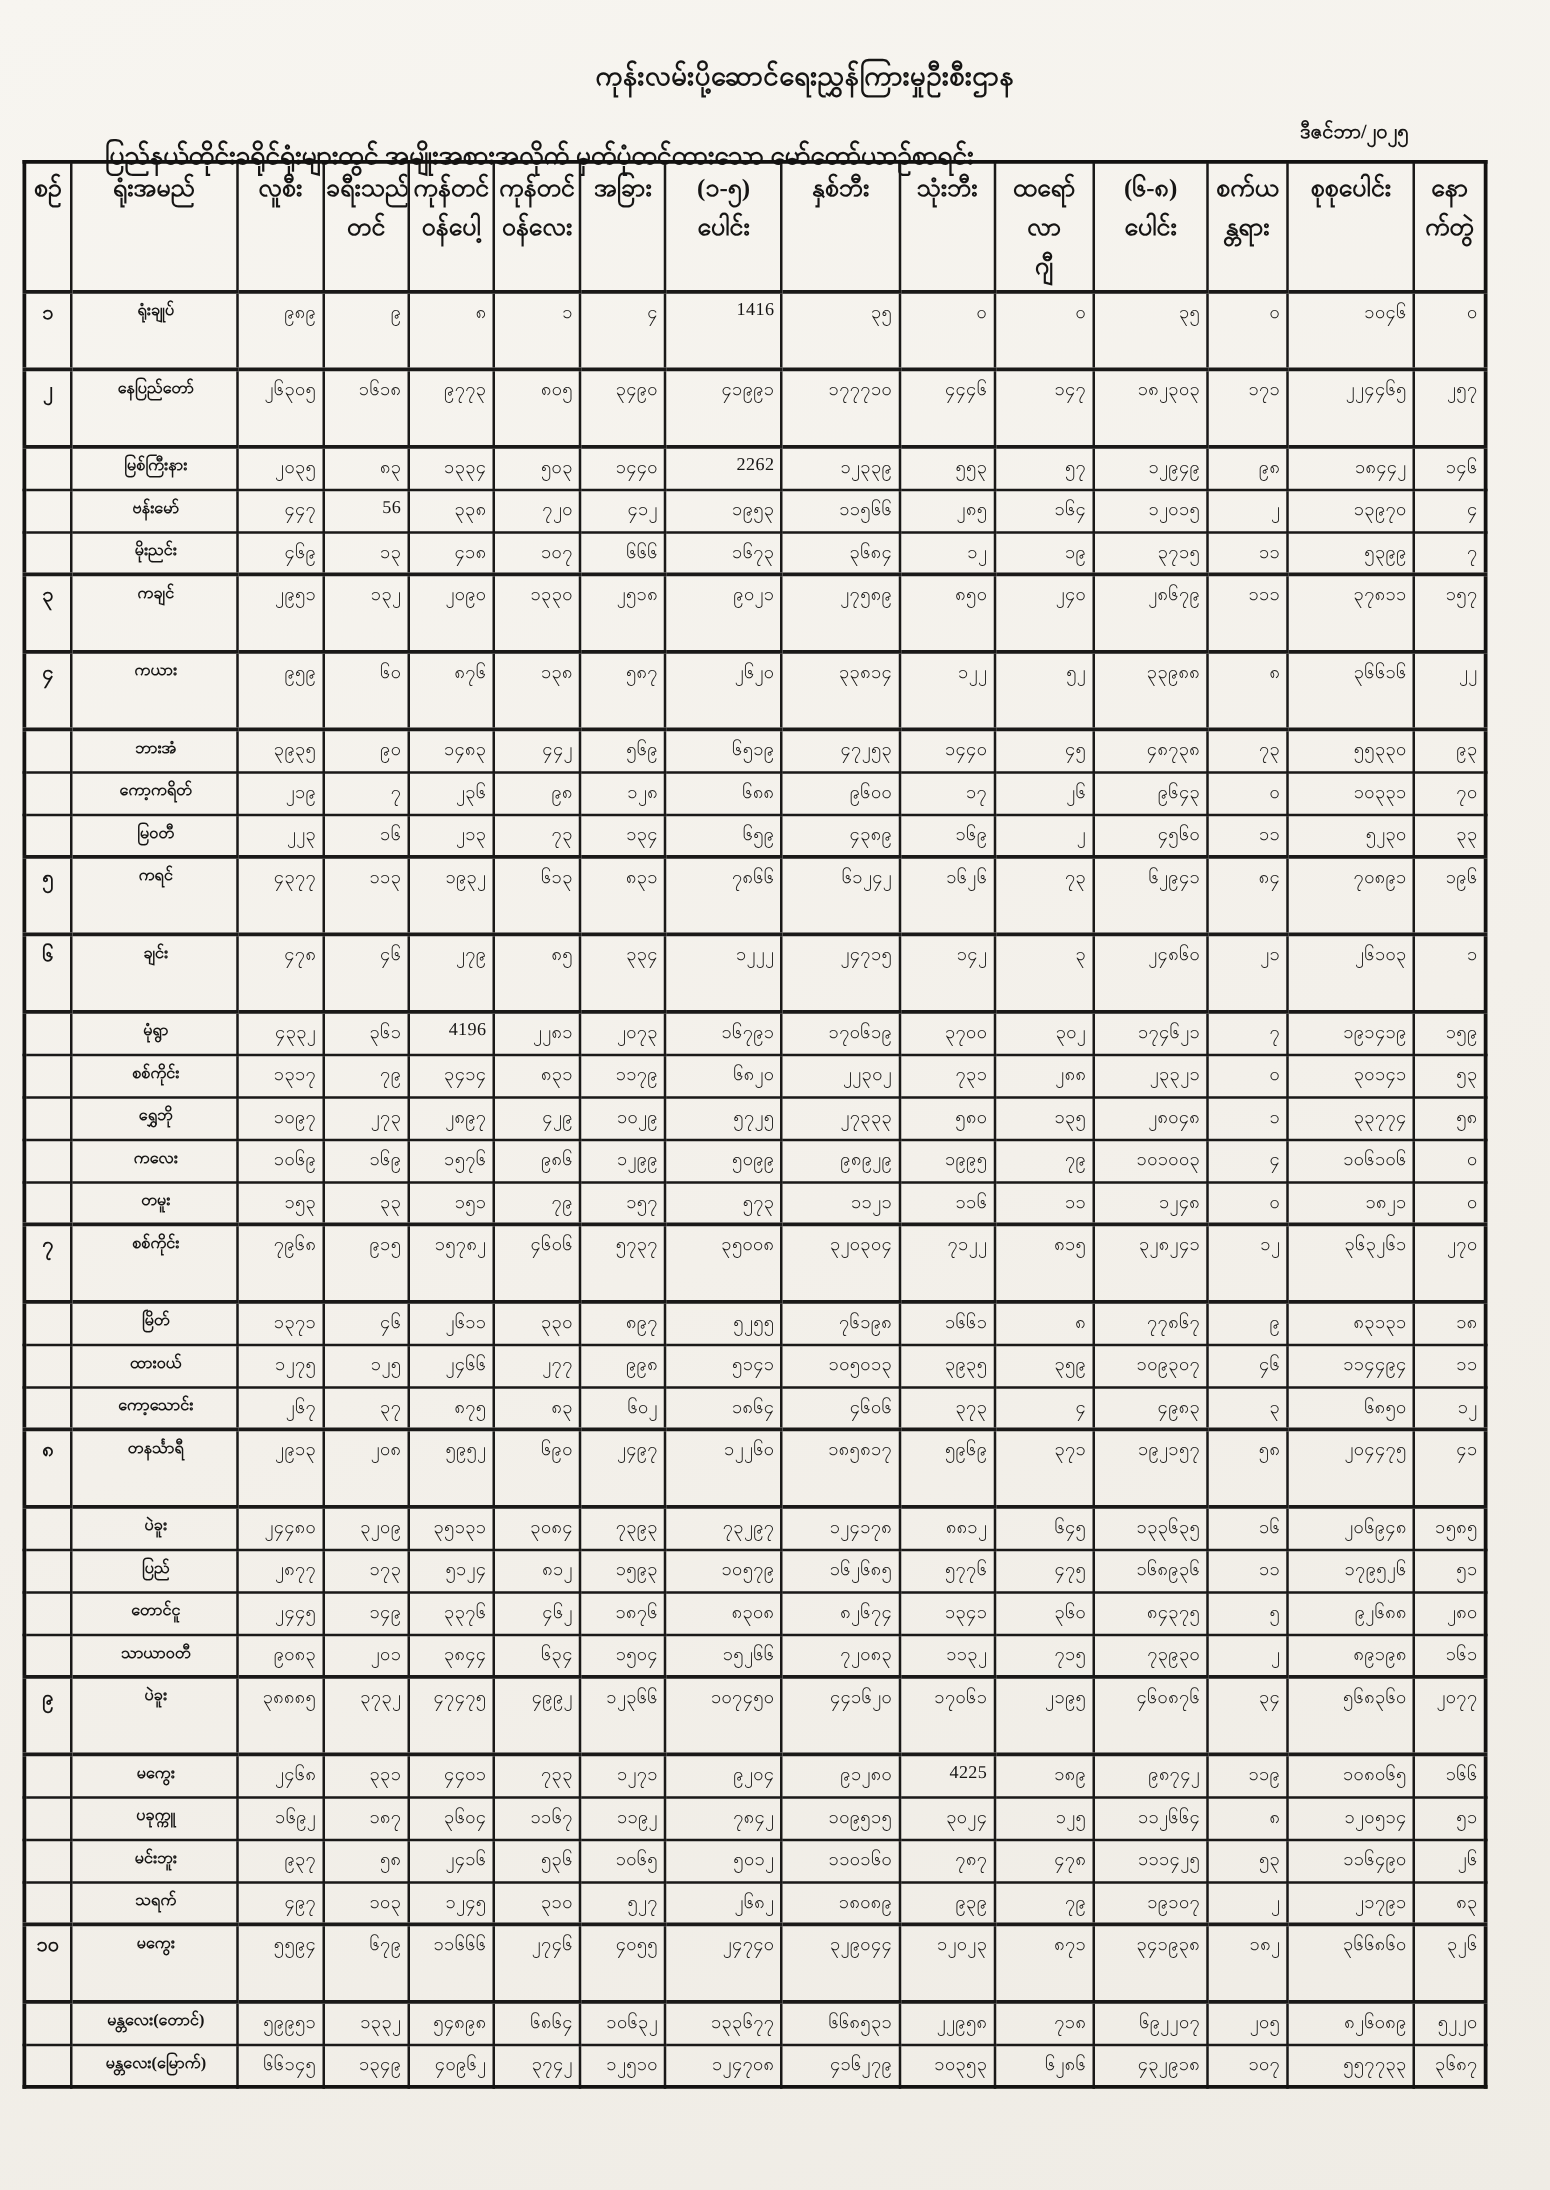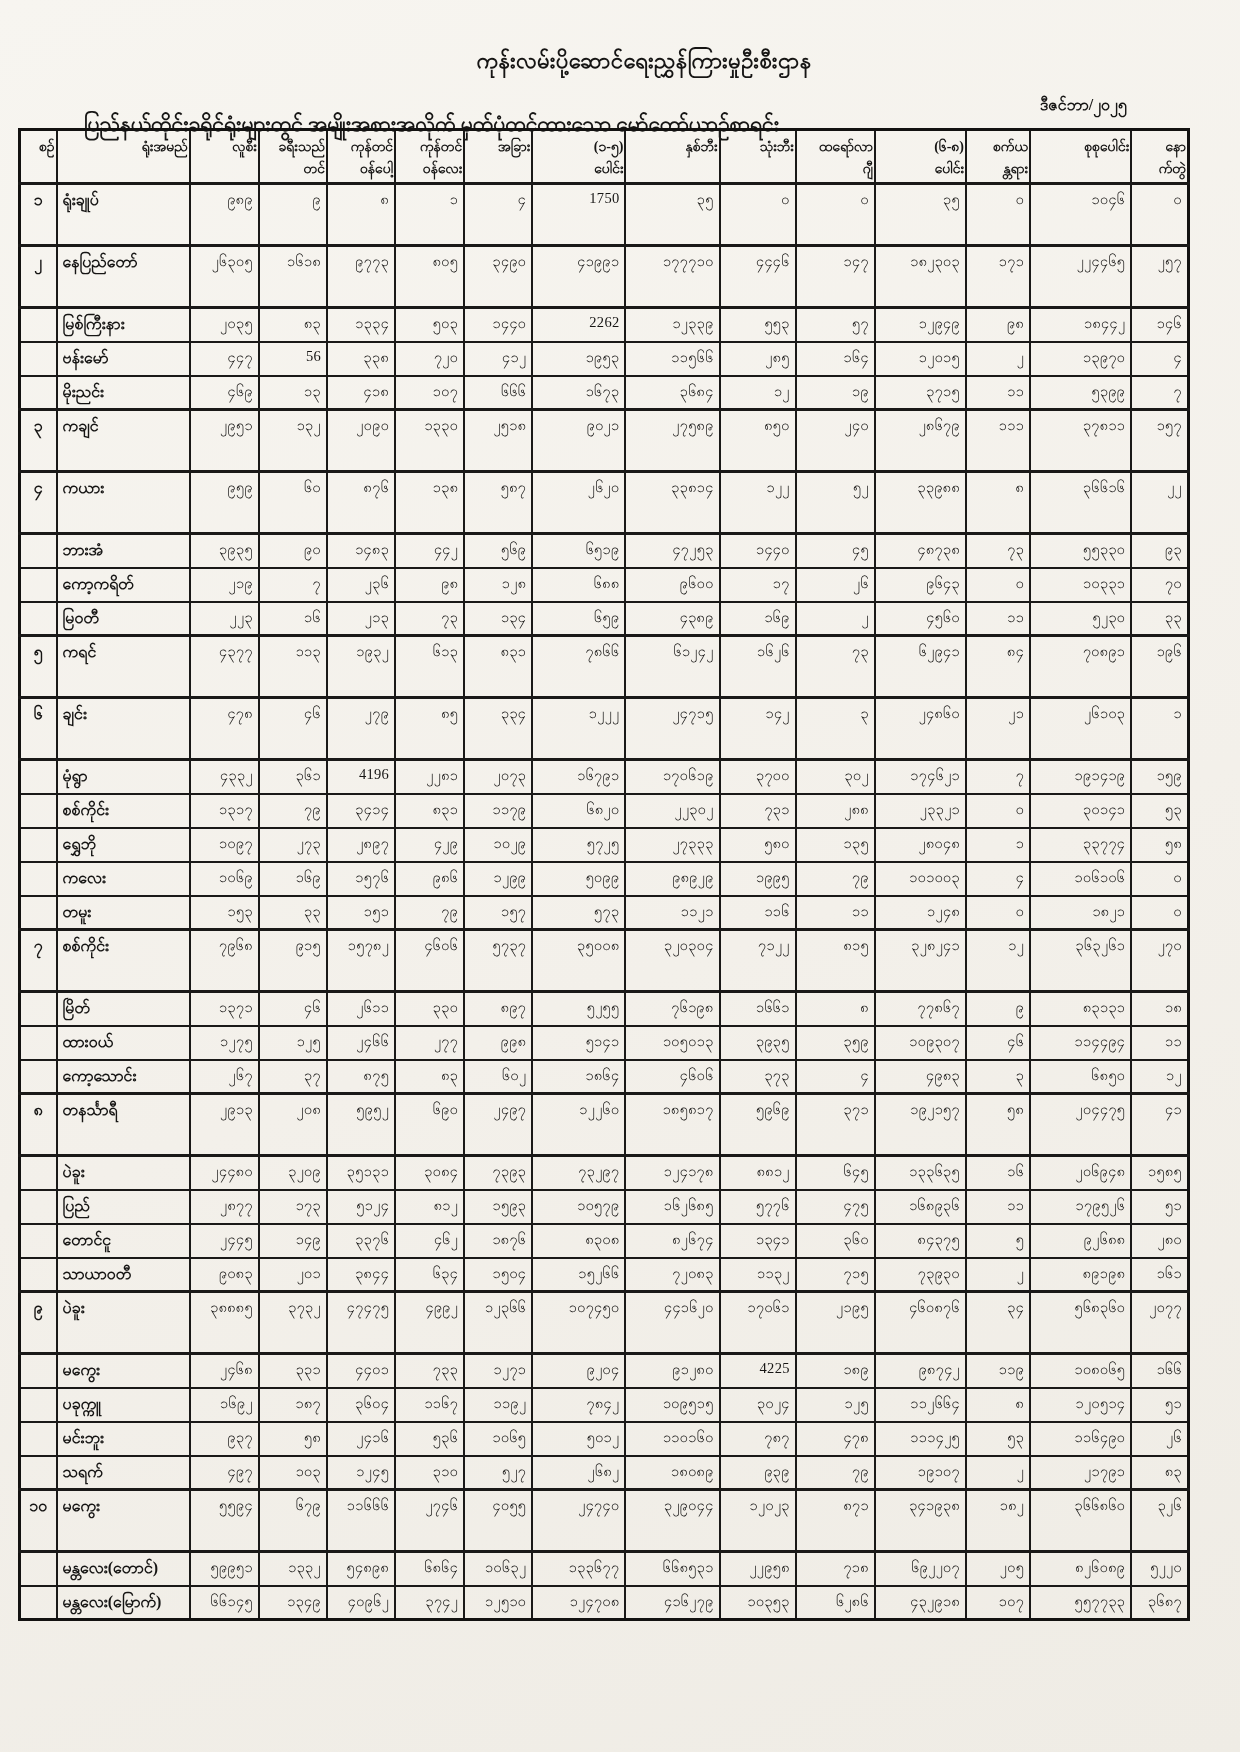--- a/index.html
+++ b/index.html
@@ -36,9 +36,9 @@
     overflow:hidden;
   }
   .registry thead th{
-    font-size:14px;font-weight:bold;vertical-align:top;
+    font-size:20px;font-weight:bold;vertical-align:top;
     padding:5px 1px 3px 1px;line-height:1.55;
-    white-space:pre-line;text-align:right;
+    white-space:pre-line;text-align:center;
   }
   .registry td.sn{font-size:16px;font-weight:bold;text-align:center;vertical-align:top;padding-top:4px;}
   .registry td.office{font-size:16px;font-weight:bold;text-align:left;vertical-align:top;padding:4px 2px 2px 5px;white-space:nowrap;margin-left:32px;}

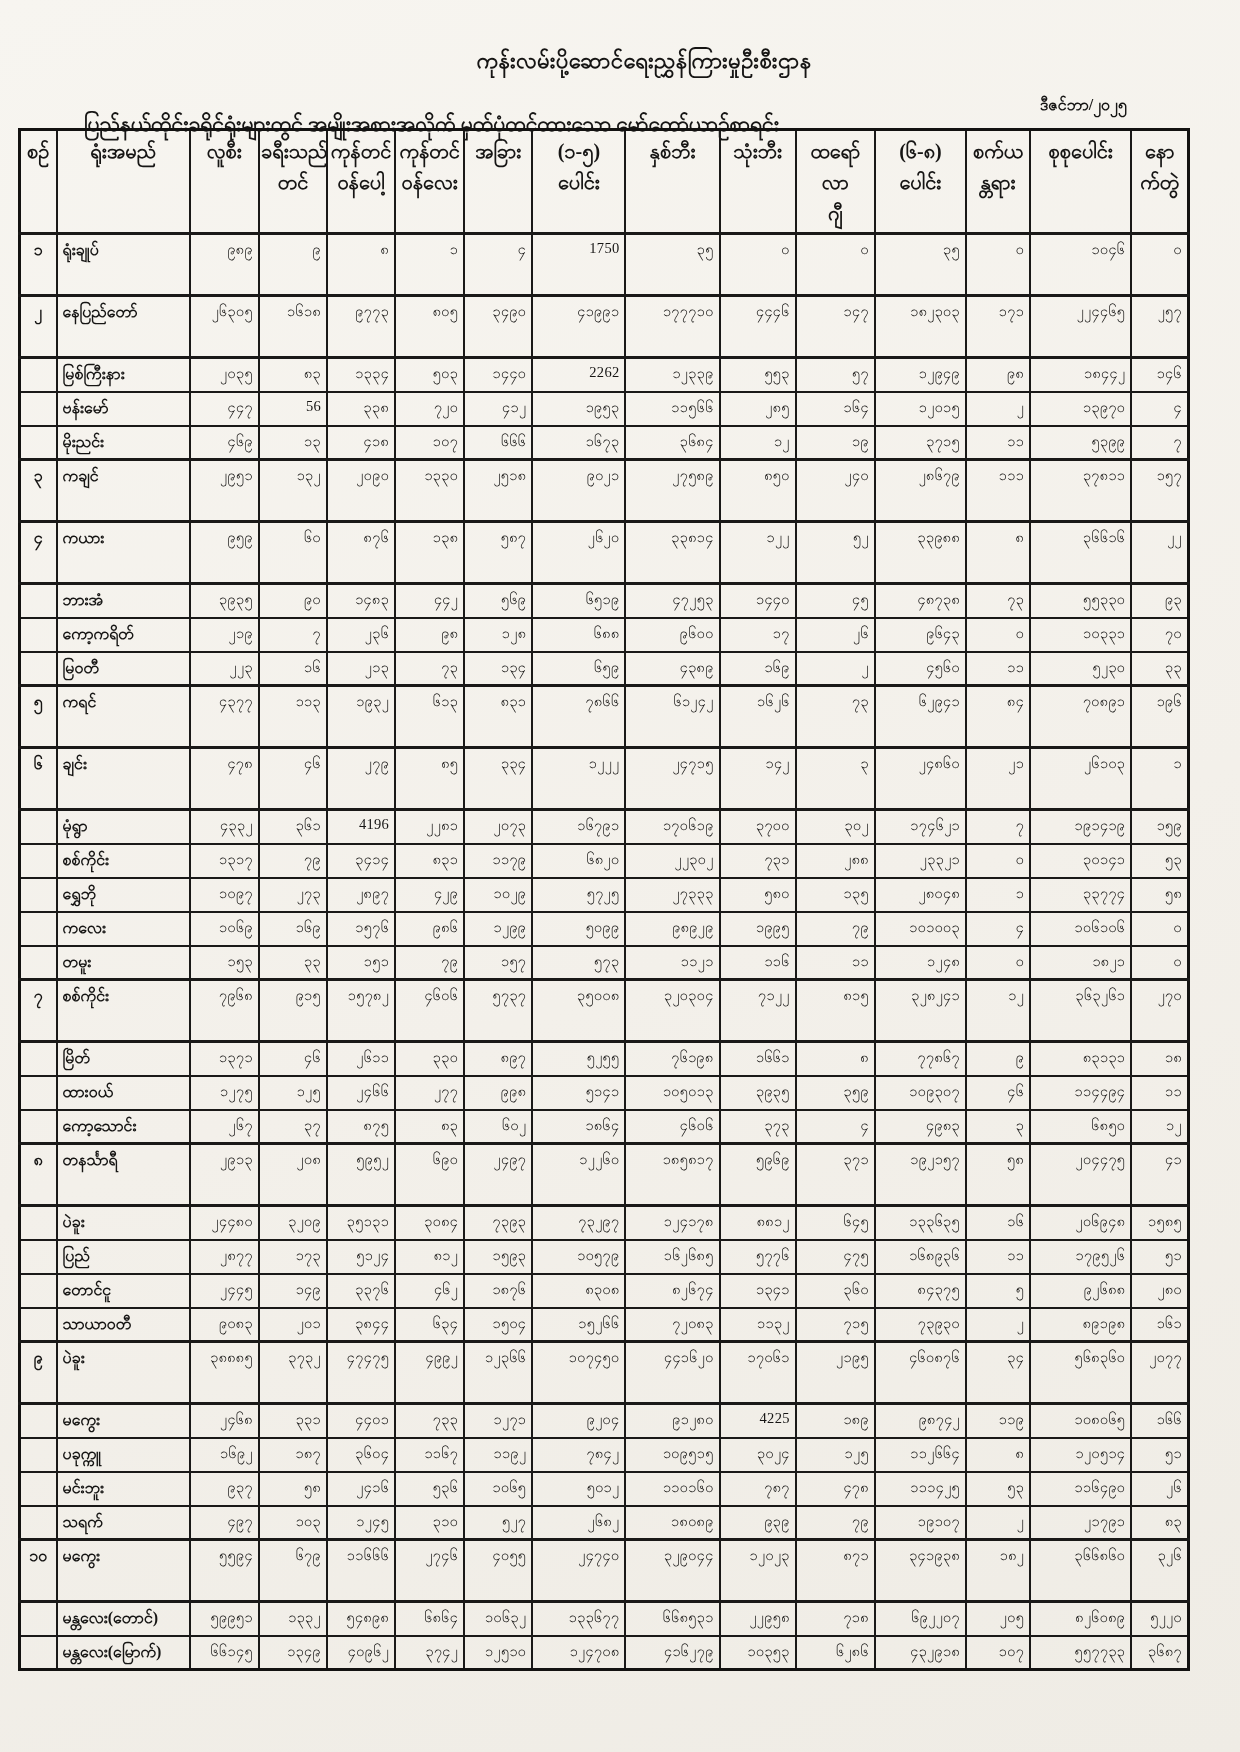--- a/index.html
+++ b/index.html
@@ -41,7 +41,7 @@
     white-space:pre-line;text-align:center;
   }
   .registry td.sn{font-size:16px;font-weight:bold;text-align:center;vertical-align:top;padding-top:4px;}
-  .registry td.office{font-size:16px;font-weight:bold;text-align:left;vertical-align:top;padding:4px 2px 2px 5px;white-space:nowrap;margin-left:32px;}
+  .registry td.office{font-size:13px;font-weight:bold;text-align:center;vertical-align:top;padding:4px 2px 2px 5px;white-space:nowrap;margin-left:32px;}
   .registry td.num{font-size:14.5px;text-align:right;vertical-align:top;padding:5px 5px 0 1px;letter-spacing:.3px;}
   .registry tr{height:34px;}
   .registry tr.tall{height:62px;}

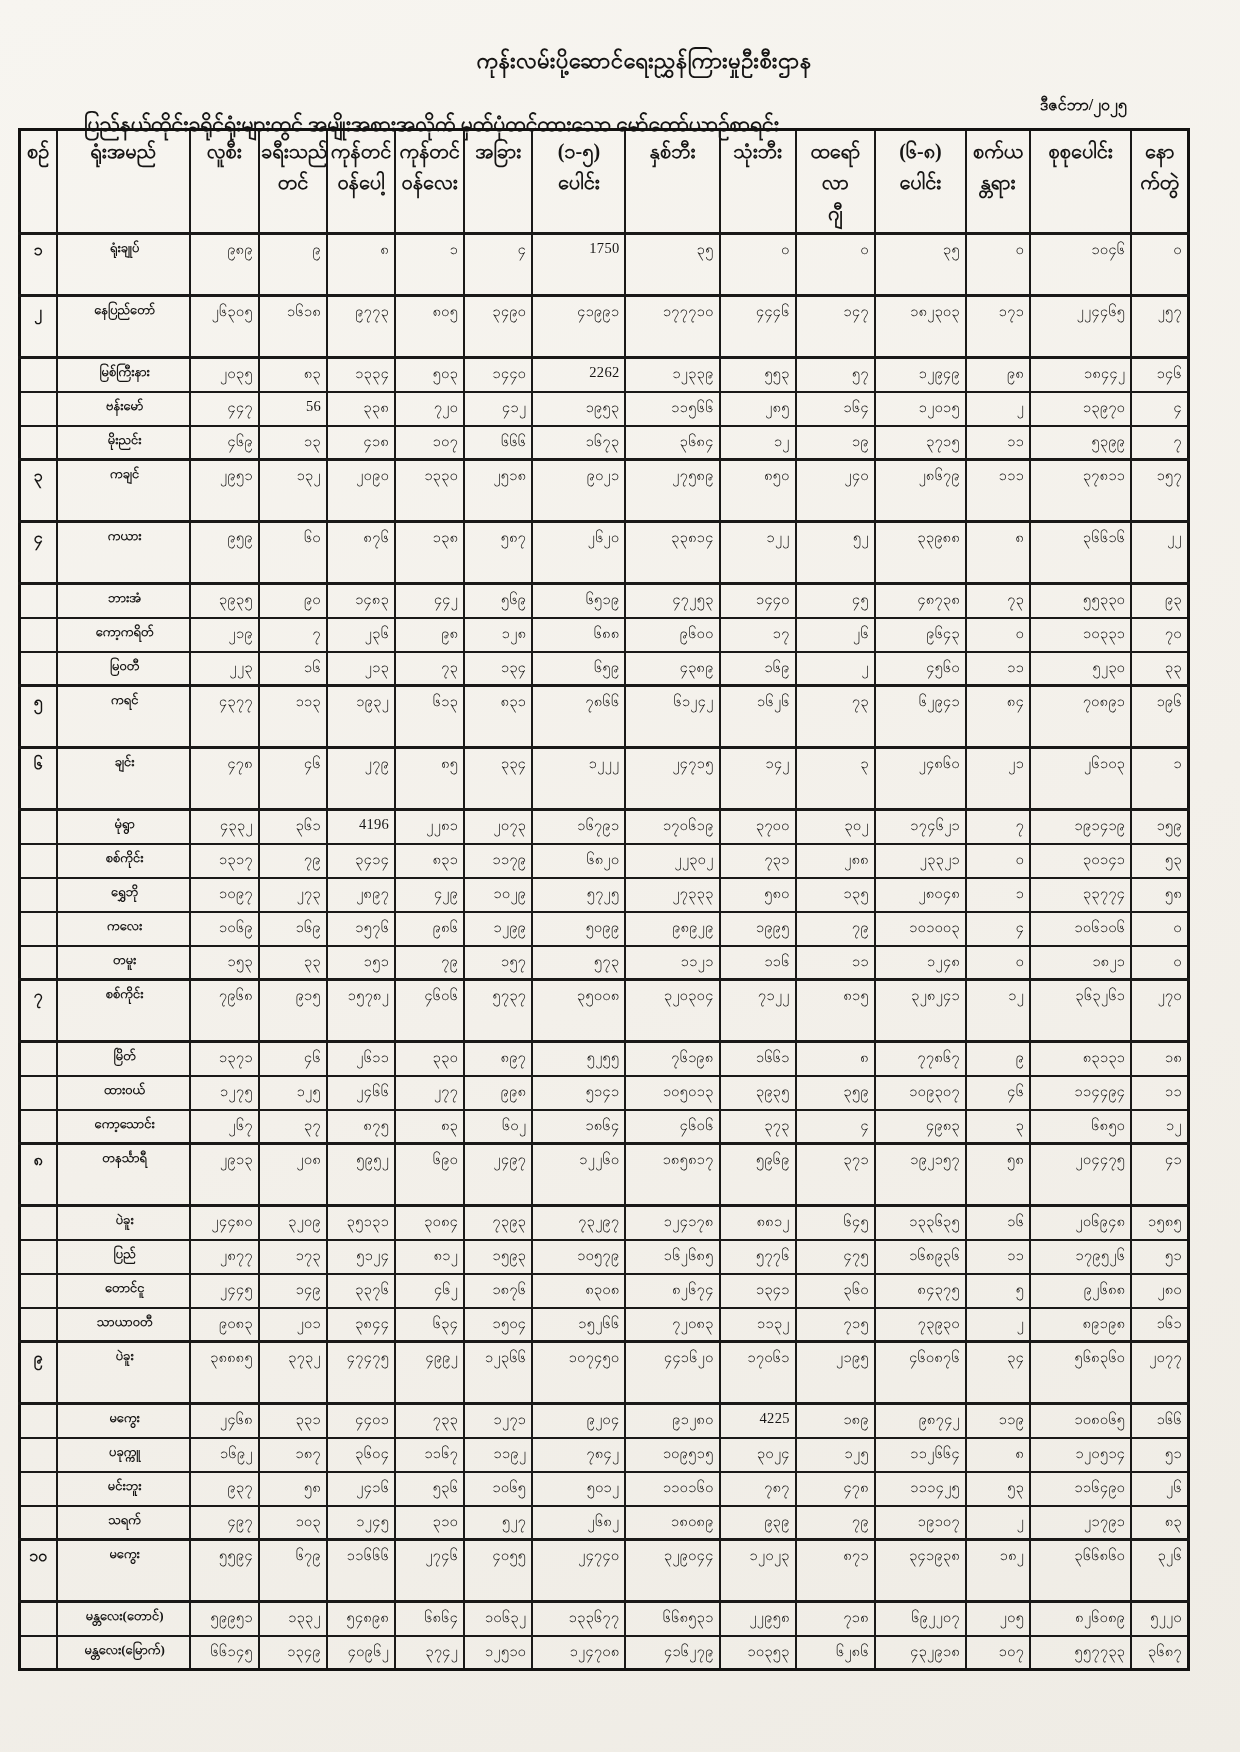--- a/index.html
+++ b/index.html
@@ -110,7 +110,7 @@
           <td class="num">၈</td>
           <td class="num">၁</td>
           <td class="num">၄</td>
-          <td class="num">1750</td>
+          <td class="num">1416</td>
           <td class="num">၃၅</td>
           <td class="num">၀</td>
           <td class="num">၀</td>

